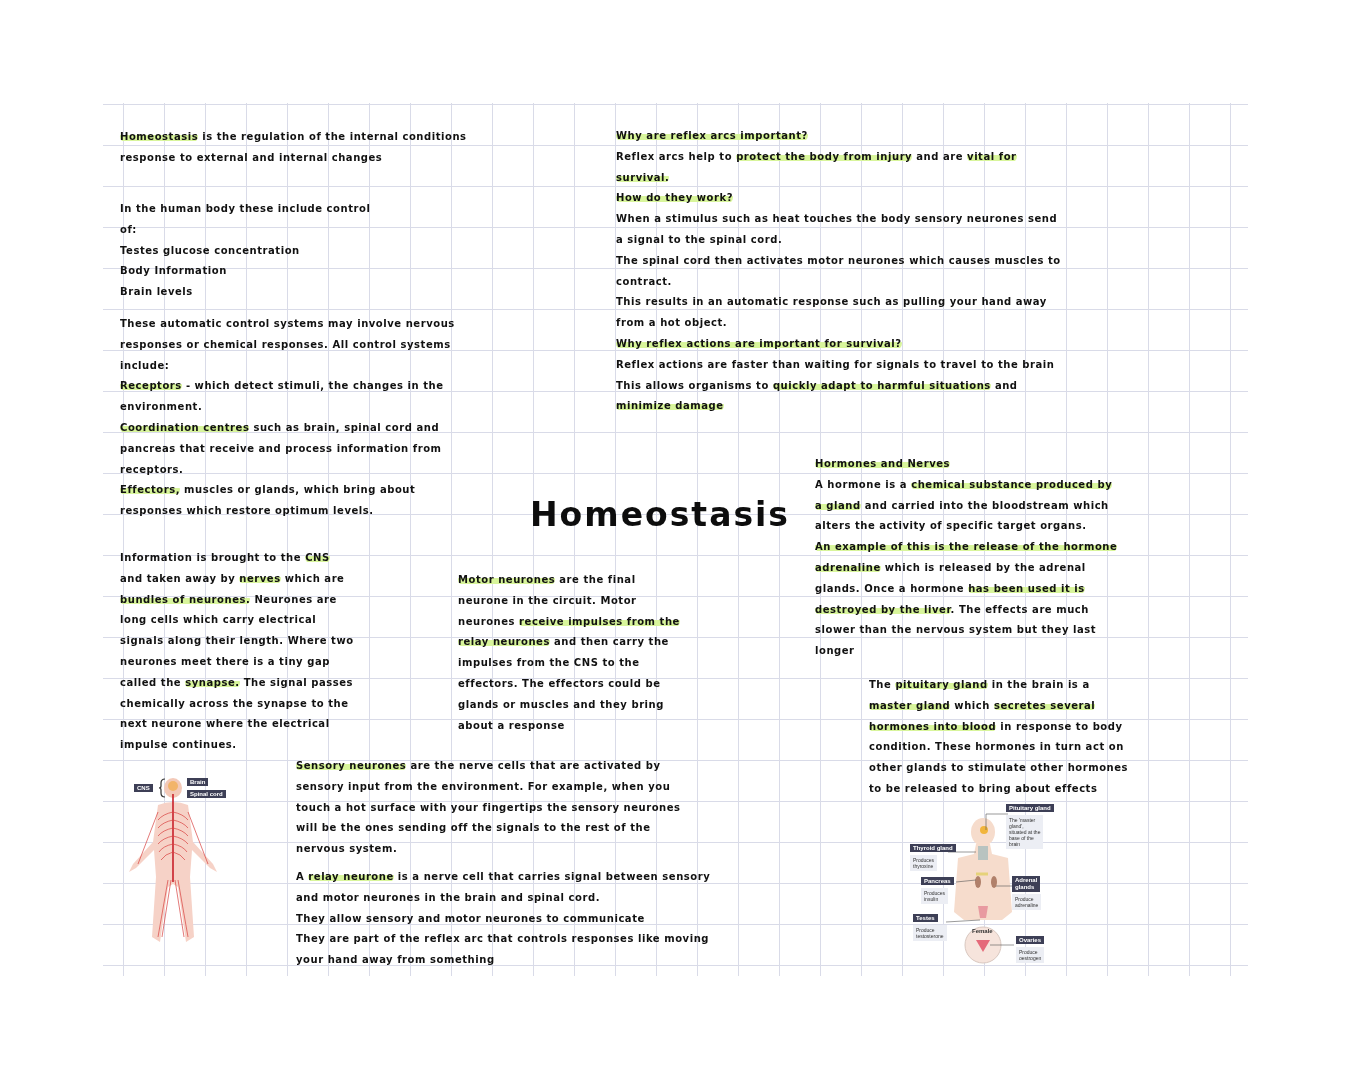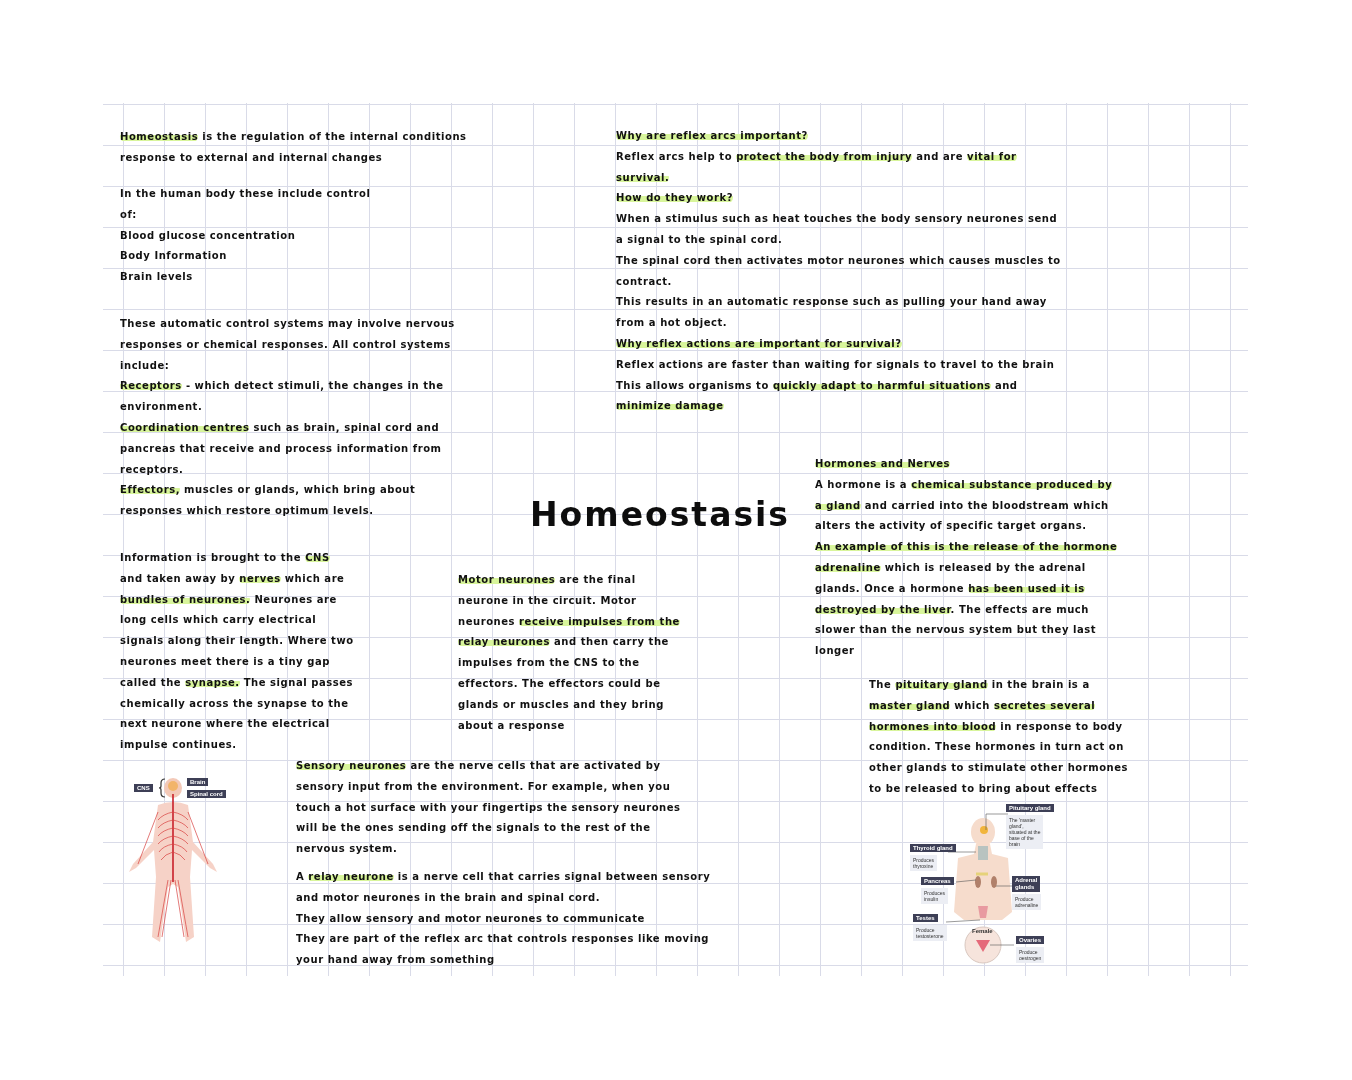--- a/index.html
+++ b/index.html
@@ -45,7 +45,7 @@
 <div class="grid"></div>
 
 <div class="block" style="left:120px; top:127px;"><span class="line"><span class="hl">Homeostasis</span><span> is the regulation of the internal conditions</span></span><span class="line"><span>response to external and internal changes</span></span></div>
-<div class="block" style="left:120px; top:184px;"><span class="line"><span>In the human body these include control</span></span><span class="line"><span>of:</span></span><span class="line"><span>Blood glucose concentration</span></span><span class="line"><span>Body Information</span></span><span class="line"><span>Brain levels</span></span></div>
+<div class="block" style="left:120px; top:199px;"><span class="line"><span>In the human body these include control</span></span><span class="line"><span>of:</span></span><span class="line"><span>Blood glucose concentration</span></span><span class="line"><span>Body Information</span></span><span class="line"><span>Brain levels</span></span></div>
 <div class="block" style="left:120px; top:314px;"><span class="line"><span>These automatic control systems may involve nervous</span></span><span class="line"><span>responses or chemical responses. All control systems</span></span><span class="line"><span>include:</span></span><span class="line"><span class="hl">Receptors</span><span> - which detect stimuli, the changes in the</span></span><span class="line"><span>environment.</span></span><span class="line"><span class="hl">Coordination centres</span><span> such as brain, spinal cord and</span></span><span class="line"><span>pancreas that receive and process information from</span></span><span class="line"><span>receptors.</span></span><span class="line"><span class="hl">Effectors,</span><span> muscles or glands, which bring about</span></span><span class="line"><span>responses which restore optimum levels.</span></span></div>
 <div class="block" style="left:616px; top:126px;"><span class="line"><span class="hl">Why are reflex arcs important?</span></span><span class="line"><span>Reflex arcs help to </span><span class="hl">protect the body from injury</span><span> and are </span><span class="hl">vital for</span></span><span class="line"><span class="hl">survival.</span></span><span class="line"><span class="hl">How do they work?</span></span><span class="line"><span>When a stimulus such as heat touches the body sensory neurones send</span></span><span class="line"><span>a signal to the spinal cord.</span></span><span class="line"><span>The spinal cord then activates motor neurones which causes muscles to</span></span><span class="line"><span>contract.</span></span><span class="line"><span>This results in an automatic response such as pulling your hand away</span></span><span class="line"><span>from a hot object.</span></span><span class="line"><span class="hl">Why reflex actions are important for survival?</span></span><span class="line"><span>Reflex actions are faster than waiting for signals to travel to the brain</span></span><span class="line"><span>This allows organisms to </span><span class="hl">quickly adapt to harmful situations</span><span> and</span></span><span class="line"><span class="hl">minimize damage</span></span></div>
 <div class="block" style="left:815px; top:454px;"><span class="line"><span class="hl">Hormones and Nerves</span></span><span class="line"><span>A hormone is a </span><span class="hl">chemical substance produced by</span></span><span class="line"><span class="hl">a gland</span><span> and carried into the bloodstream which</span></span><span class="line"><span>alters the activity of specific target organs.</span></span><span class="line"><span class="hl">An example of this is the release of the hormone</span></span><span class="line"><span class="hl">adrenaline</span><span> which is released by the adrenal</span></span><span class="line"><span>glands. Once a hormone </span><span class="hl">has been used it is</span></span><span class="line"><span class="hl">destroyed by the liver</span><span>. The effects are much</span></span><span class="line"><span>slower than the nervous system but they last</span></span><span class="line"><span>longer</span></span></div>

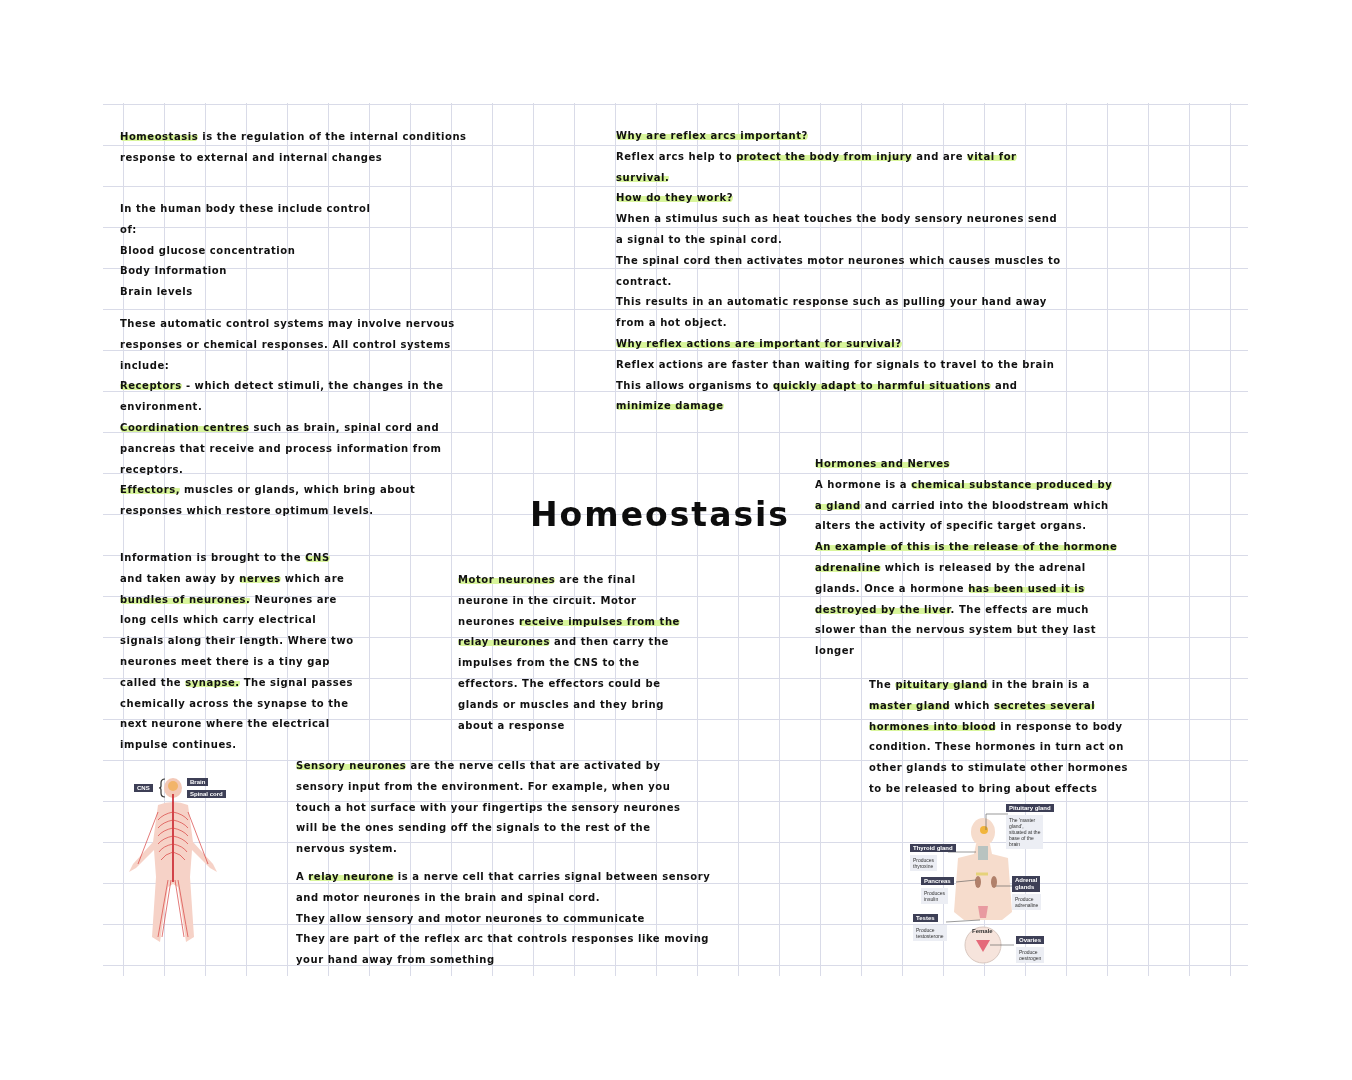--- a/index.html
+++ b/index.html
@@ -45,7 +45,7 @@
 <div class="grid"></div>
 
 <div class="block" style="left:120px; top:127px;"><span class="line"><span class="hl">Homeostasis</span><span> is the regulation of the internal conditions</span></span><span class="line"><span>response to external and internal changes</span></span></div>
-<div class="block" style="left:120px; top:199px;"><span class="line"><span>In the human body these include control</span></span><span class="line"><span>of:</span></span><span class="line"><span>Blood glucose concentration</span></span><span class="line"><span>Body Information</span></span><span class="line"><span>Brain levels</span></span></div>
+<div class="block" style="left:120px; top:199px;"><span class="line"><span>In the human body these include control</span></span><span class="line"><span>of:</span></span><span class="line"><span>Testes glucose concentration</span></span><span class="line"><span>Body Information</span></span><span class="line"><span>Brain levels</span></span></div>
 <div class="block" style="left:120px; top:314px;"><span class="line"><span>These automatic control systems may involve nervous</span></span><span class="line"><span>responses or chemical responses. All control systems</span></span><span class="line"><span>include:</span></span><span class="line"><span class="hl">Receptors</span><span> - which detect stimuli, the changes in the</span></span><span class="line"><span>environment.</span></span><span class="line"><span class="hl">Coordination centres</span><span> such as brain, spinal cord and</span></span><span class="line"><span>pancreas that receive and process information from</span></span><span class="line"><span>receptors.</span></span><span class="line"><span class="hl">Effectors,</span><span> muscles or glands, which bring about</span></span><span class="line"><span>responses which restore optimum levels.</span></span></div>
 <div class="block" style="left:616px; top:126px;"><span class="line"><span class="hl">Why are reflex arcs important?</span></span><span class="line"><span>Reflex arcs help to </span><span class="hl">protect the body from injury</span><span> and are </span><span class="hl">vital for</span></span><span class="line"><span class="hl">survival.</span></span><span class="line"><span class="hl">How do they work?</span></span><span class="line"><span>When a stimulus such as heat touches the body sensory neurones send</span></span><span class="line"><span>a signal to the spinal cord.</span></span><span class="line"><span>The spinal cord then activates motor neurones which causes muscles to</span></span><span class="line"><span>contract.</span></span><span class="line"><span>This results in an automatic response such as pulling your hand away</span></span><span class="line"><span>from a hot object.</span></span><span class="line"><span class="hl">Why reflex actions are important for survival?</span></span><span class="line"><span>Reflex actions are faster than waiting for signals to travel to the brain</span></span><span class="line"><span>This allows organisms to </span><span class="hl">quickly adapt to harmful situations</span><span> and</span></span><span class="line"><span class="hl">minimize damage</span></span></div>
 <div class="block" style="left:815px; top:454px;"><span class="line"><span class="hl">Hormones and Nerves</span></span><span class="line"><span>A hormone is a </span><span class="hl">chemical substance produced by</span></span><span class="line"><span class="hl">a gland</span><span> and carried into the bloodstream which</span></span><span class="line"><span>alters the activity of specific target organs.</span></span><span class="line"><span class="hl">An example of this is the release of the hormone</span></span><span class="line"><span class="hl">adrenaline</span><span> which is released by the adrenal</span></span><span class="line"><span>glands. Once a hormone </span><span class="hl">has been used it is</span></span><span class="line"><span class="hl">destroyed by the liver</span><span>. The effects are much</span></span><span class="line"><span>slower than the nervous system but they last</span></span><span class="line"><span>longer</span></span></div>

